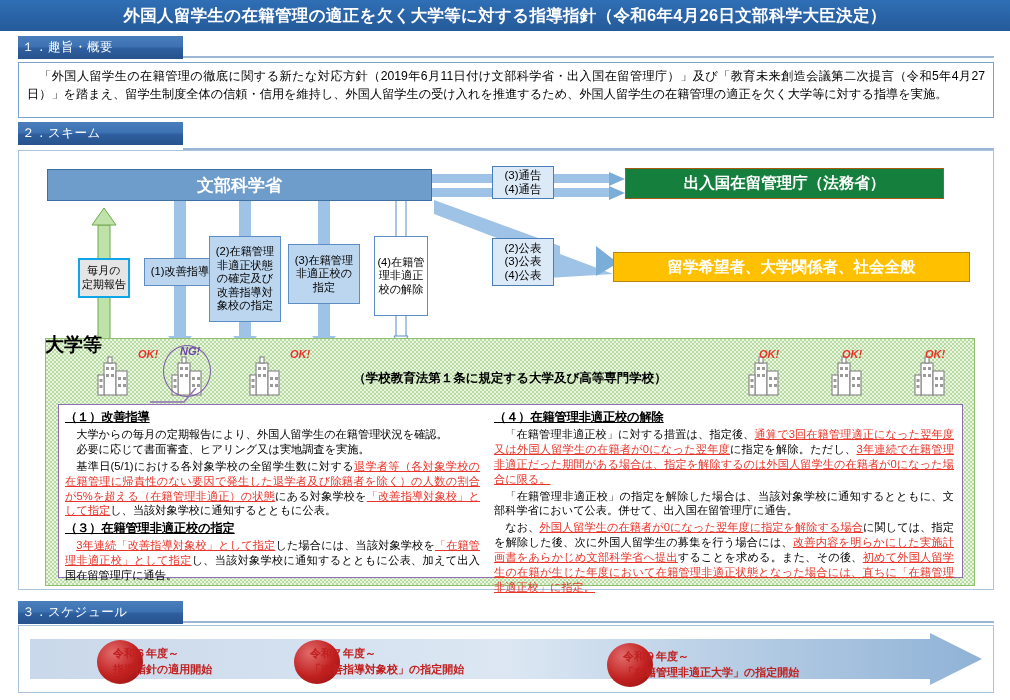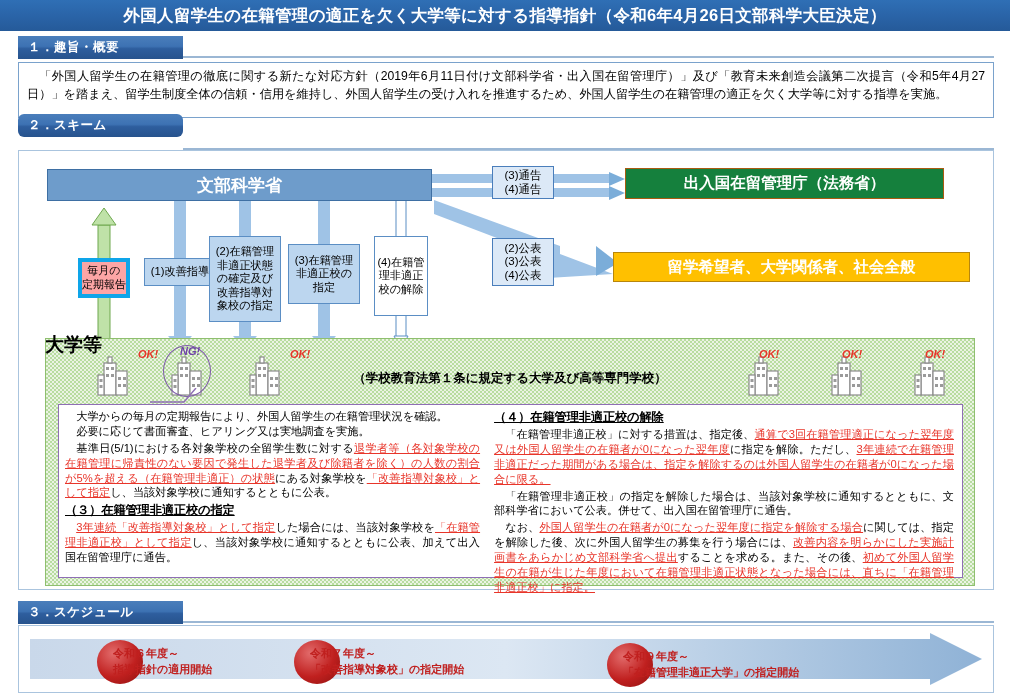--- a/index.html
+++ b/index.html
@@ -27,8 +27,8 @@
   .section-head {
     position: absolute; height: 23px;
     background: linear-gradient(to bottom, #4a7ebb 0%, #3d72b3 45%, #2e5e9e 55%, #27538d 100%);
-    color: #fff; font-size: 12.5px; font-weight: bold;
-    display: flex; align-items: center; padding-left: 10px;
+    color: #fff; font-size: 12.5px; font-weight: normal;
+    display: flex; align-items: center; padding-left: 4px;
     letter-spacing: .5px;
   }
   .section-rule {

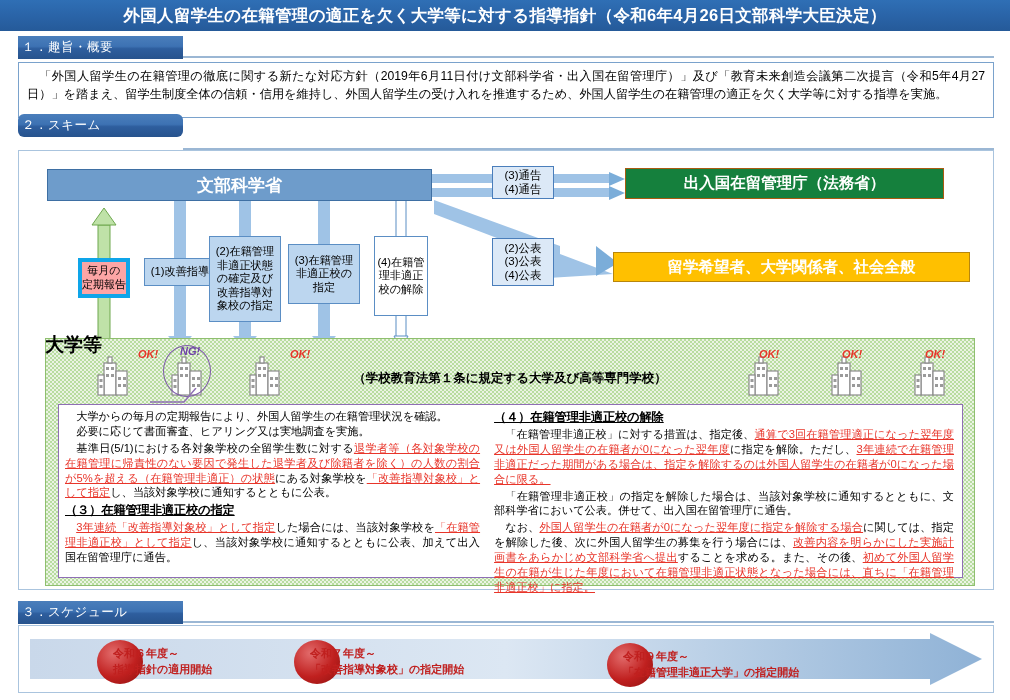--- a/index.html
+++ b/index.html
@@ -195,7 +195,7 @@
   <span class="ind">「外国人留学生の在籍管理の徹底に関する新たな対応方針（2019年6月11日付け文部科学省・出入国在留管理庁）」及び「教育未来創造会議第二次提言（令和5年4月27日）」を踏まえ、留学生制度全体の信頼・信用を維持し、外国人留学生の受け入れを推進するため、外国人留学生の在籍管理の適正を欠く大学等に対する指導を実施。</span>
 </div>
 
-<div class="section-head" style="left:18px; top:114px; width:165px;border-radius:6px;">
+<div class="section-head" style="left:18px; top:122px; width:165px;">
   <span>２．スキーム</span>
 </div>
 <div class="section-rule" style="left:183px; top:148px; width:811px;"></div>

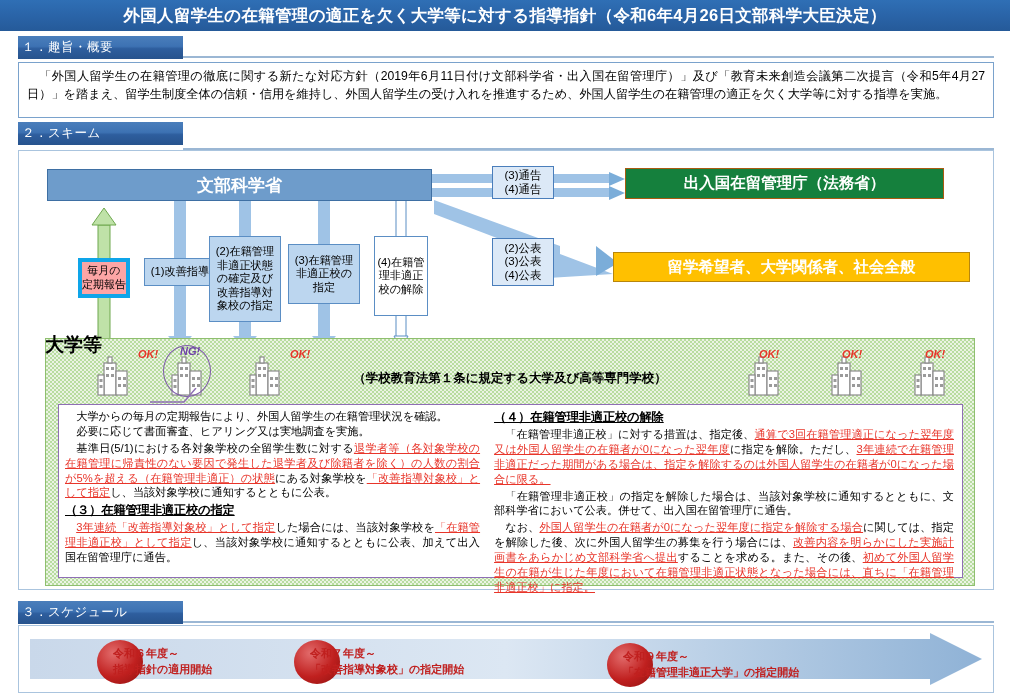--- a/index.html
+++ b/index.html
@@ -87,7 +87,7 @@
   
   #monthly-box {
     position: absolute; left: 78px; top: 258px; width: 52px; height: 40px;
-    background: #fca5a5; border: 4px solid #0ea5e9;
+    background: #e5e5e5; border: 2px solid #0ea5e9;
     font-size: 11px; line-height: 1.25; color: #000;
     display: flex; flex-direction: column; align-items: center; justify-content: center;
   }

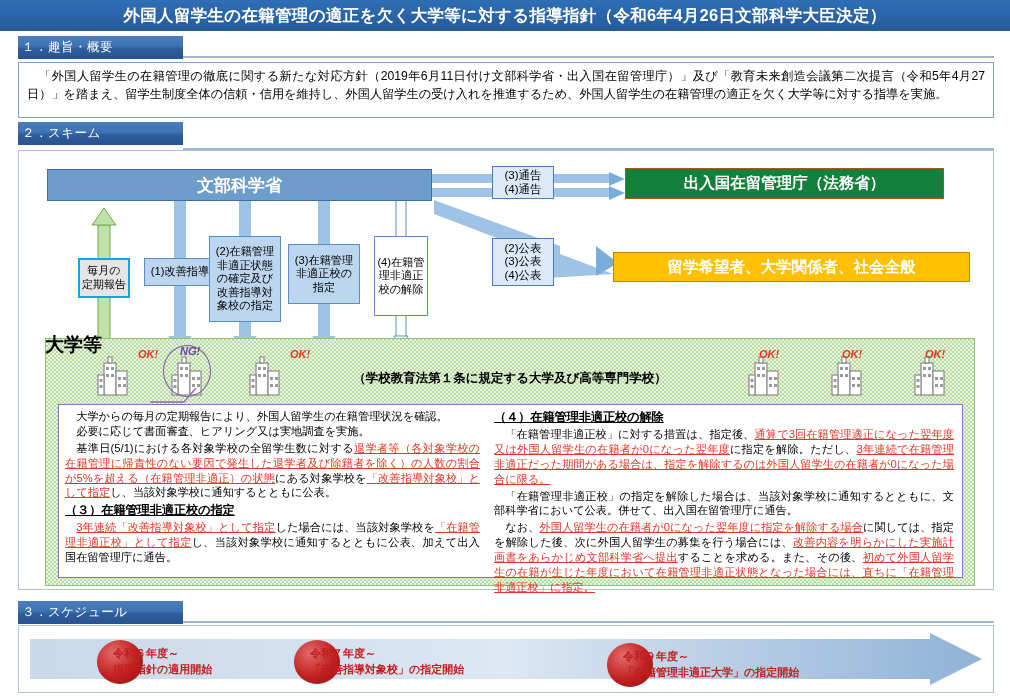--- a/index.html
+++ b/index.html
@@ -421,6 +421,7 @@
 
 <div id="detail-panel">
   <div id="detail-left">
+    <div class="d-head">（１）改善指導</div>
     <div class="d-body">
       <span class="ind">大学からの毎月の定期報告により、外国人留学生の在籍管理状況を確認。</span>
       <span class="ind">必要に応じて書面審査、ヒアリング又は実地調査を実施。</span>

